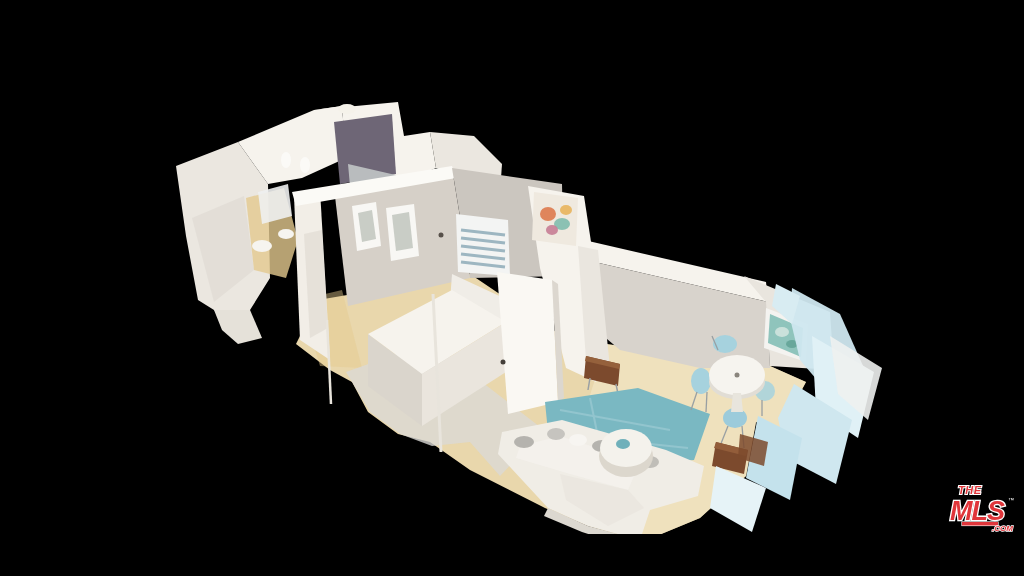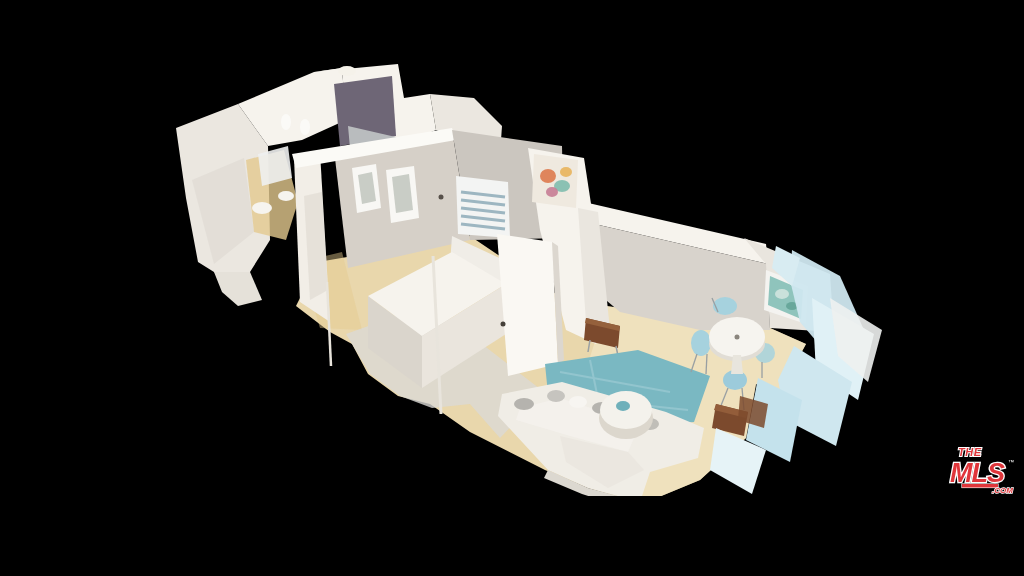--- a/index.html
+++ b/index.html
@@ -4,7 +4,7 @@
 <style>
   html,body{margin:0;padding:0;background:#000;}
   .stage{position:relative;width:1024px;height:496px;background:#000;overflow:hidden;
-         font-family:"Liberation Sans",sans-serif;}
+         font-family:"Liberation Sans",sans-serif;margin-top:38px;}
   .stage svg.scene{position:absolute;left:0;top:0;}
   .watermark{position:absolute;right:4px;bottom:2px;width:76px;height:52px;}
   .t-the{font-family:"Liberation Sans",sans-serif;font-style:italic;font-weight:900;font-size:11px;

